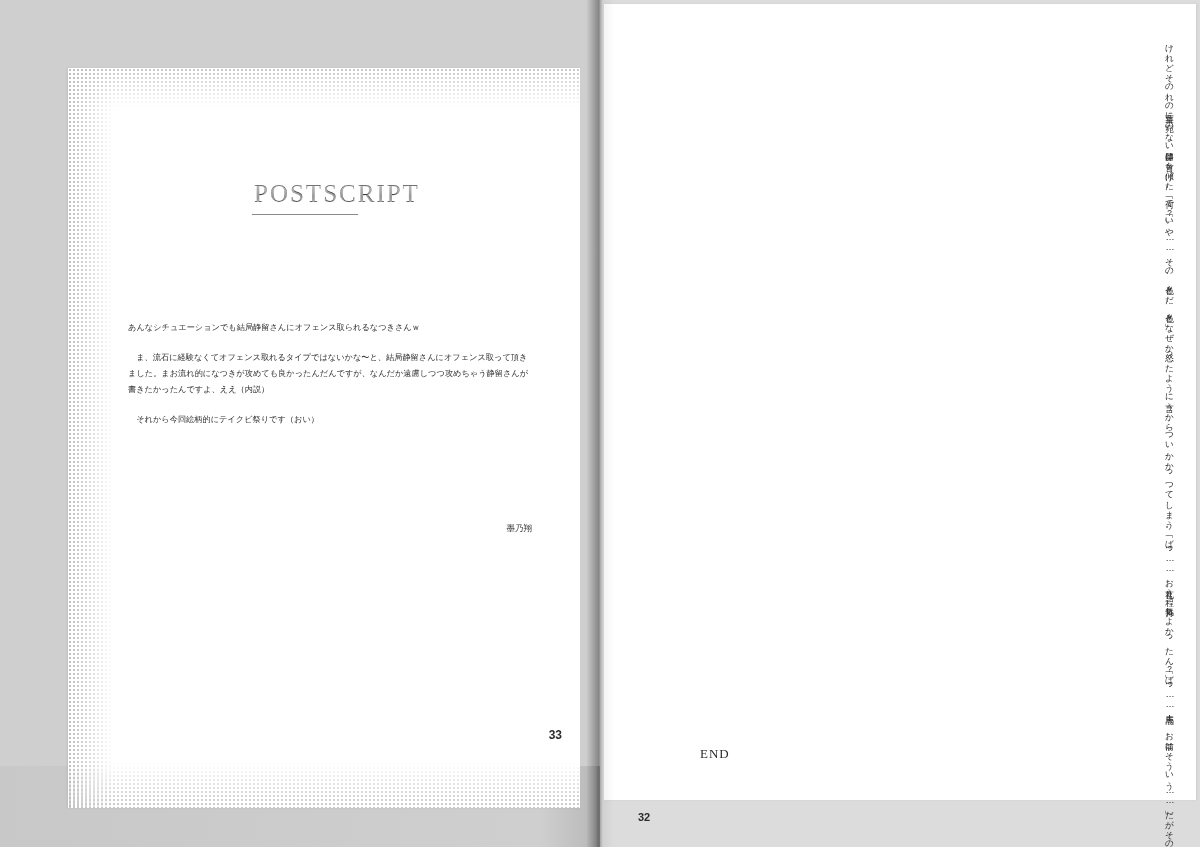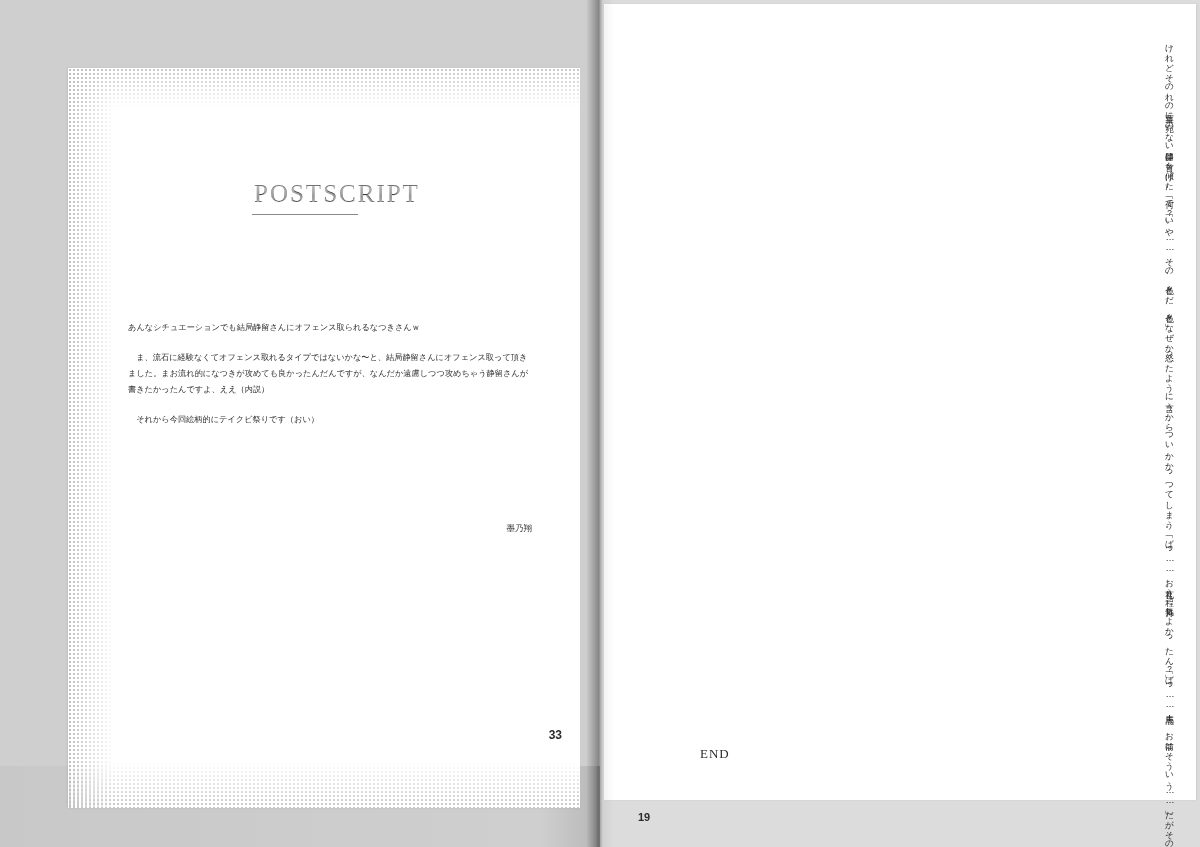--- a/index.html
+++ b/index.html
@@ -231,7 +231,7 @@
       </div>
       <div class="vend">END</div>
     </div>
-    <div class="folio-right">19</div>
+    <div class="folio-right">32</div>
   </div>
 
   <div class="gutter-shadow"></div>

